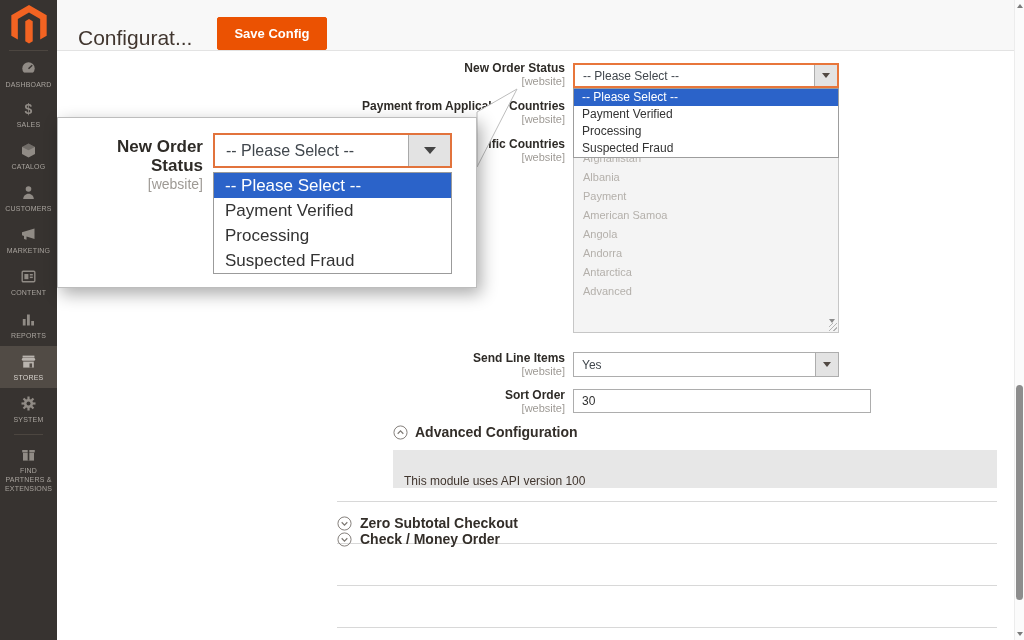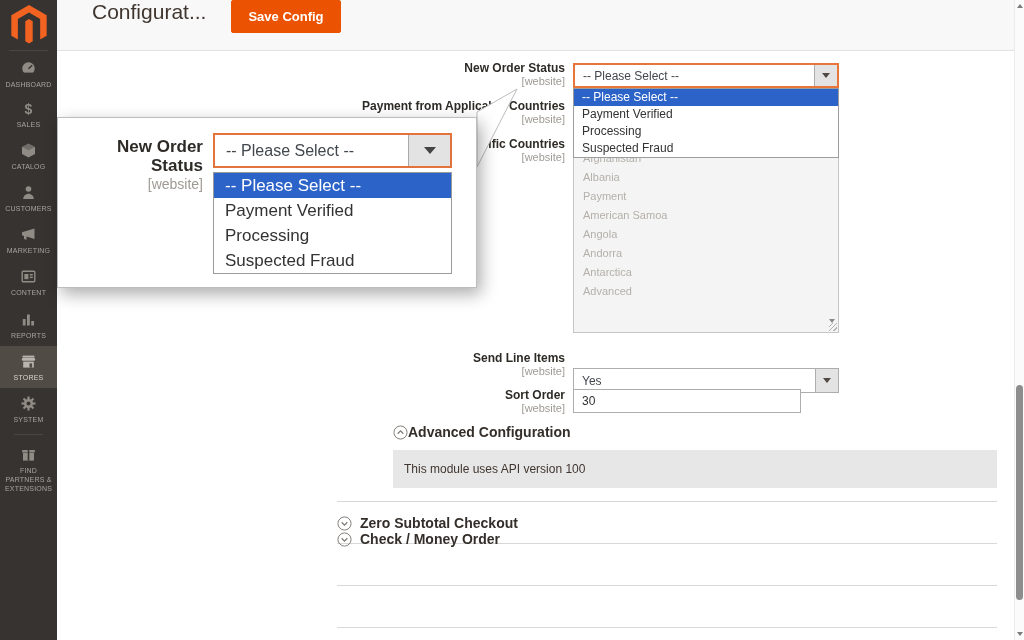--- a/index.html
+++ b/index.html
@@ -19,7 +19,7 @@
   .icon-glyph { font-size:14px; font-weight:bold; color:#908b85; line-height:15px; }
 
   
-  .header { position:absolute; left:57px; top:0; width:957px; height:51px; background:#f8f8f8; border-bottom:1px solid #e3e3e3; display:flex; align-items:flex-start; padding-left:35px; }
+  .header { position:absolute; left:57px; top:0; width:957px; height:51px; background:#f8f8f8; border-bottom:1px solid #e3e3e3; display:flex; align-items:flex-end; padding-left:21px; }
   .page-title { font-size:21px; color:#41362f; margin-right:25px; white-space:nowrap; }
   .save-btn { background:#eb5202; color:#fff; font-weight:bold; font-size:13px; border:1px solid #eb5202; border-radius:2px; padding:8px 16px; cursor:pointer; font-family:"Liberation Sans",sans-serif; }
 

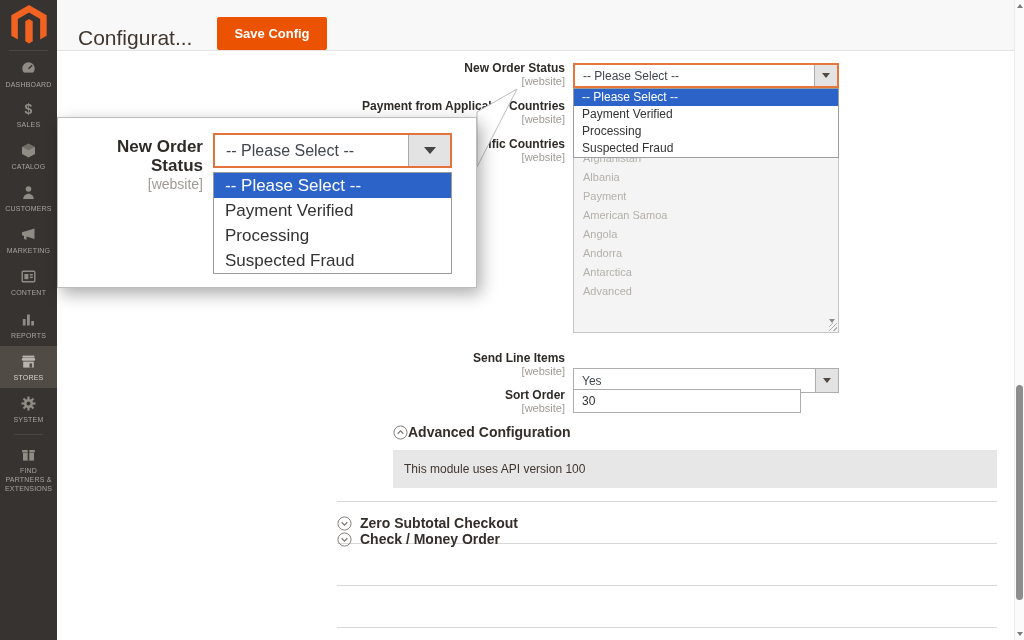--- a/index.html
+++ b/index.html
@@ -228,7 +228,7 @@
     <div class="main">Send Line Items</div>
     <div class="scope">[website]</div>
   </div>
-  <div class="select" style="top:368px;">
+  <div class="select" style="top:352px;">
     <span>Yes</span>
     <span class="sel-btn">
       <span class="tri-down"></span>

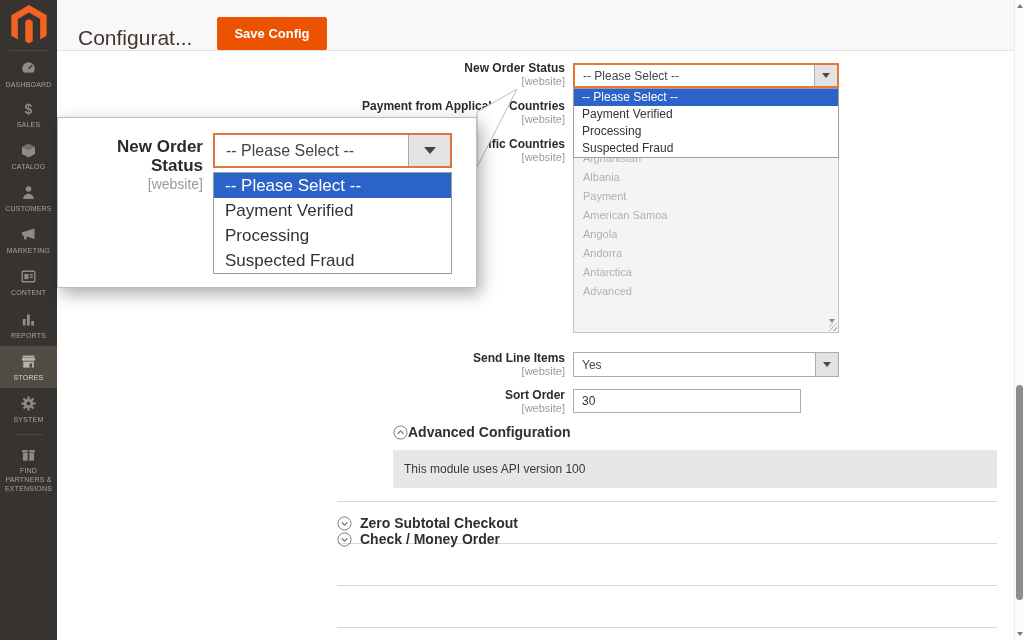--- a/index.html
+++ b/index.html
@@ -50,7 +50,7 @@
   .cb-scroll { position:absolute; right:3px; bottom:9px; width:0; height:0; border-left:3.5px solid transparent; border-right:3.5px solid transparent; border-top:4.5px solid #8a8a8a; cursor:pointer; }
   .cb-grip { position:absolute; right:1px; bottom:1px; width:8px; height:8px; background:repeating-linear-gradient(-45deg, transparent 0 2px, #b5b5b5 2px 3px); cursor:pointer; }
 
-  .input { position:absolute; left:573px; width:228px; height:24px; background:#fff; border:1px solid #adadad; font-size:12px; color:#303030; display:flex; align-items:center; padding-left:8px; }
+  .input { position:absolute; left:573px; width:298px; height:24px; background:#fff; border:1px solid #adadad; font-size:12px; color:#303030; display:flex; align-items:center; padding-left:8px; }
 
   
   .adv-head { position:absolute; left:393px; top:424px; display:flex; align-items:center; cursor:pointer; }

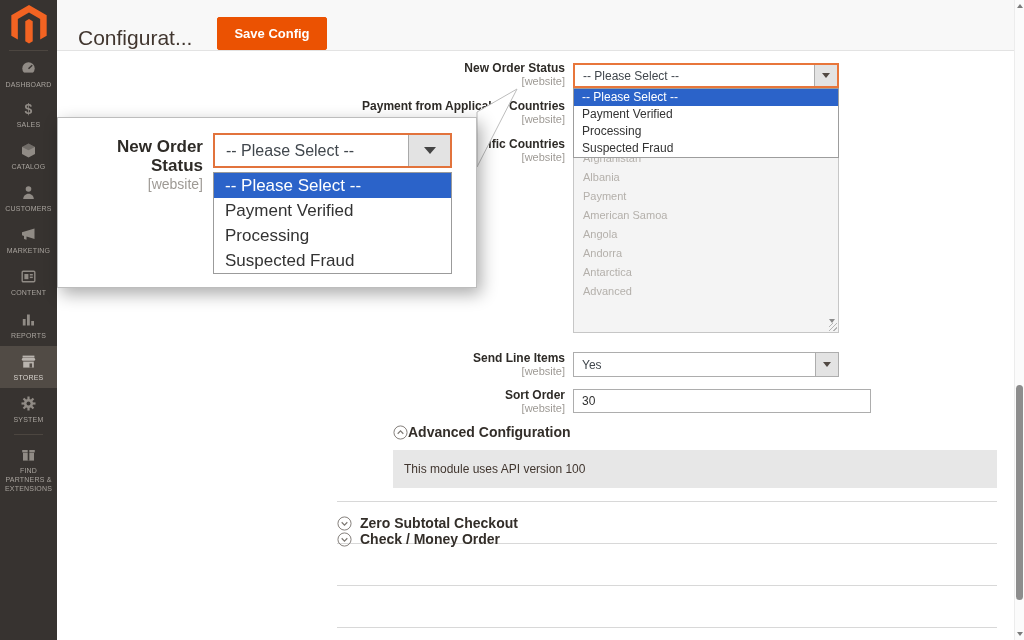--- a/index.html
+++ b/index.html
@@ -53,7 +53,7 @@
   .input { position:absolute; left:573px; width:298px; height:24px; background:#fff; border:1px solid #adadad; font-size:12px; color:#303030; display:flex; align-items:center; padding-left:8px; }
 
   
-  .adv-head { position:absolute; left:393px; top:424px; display:flex; align-items:center; cursor:pointer; }
+  .adv-head { position:absolute; left:393px; top:424px; display:flex; align-items:center; gap:7px; cursor:pointer; }
   .sec-title { font-size:14px; font-weight:bold; color:#332e29; }
   .notice { position:absolute; left:393px; top:450px; width:604px; height:38px; background:#e7e7e7; display:flex; align-items:center; padding-left:11px; font-size:12px; color:#41362f; }
   .rule { position:absolute; left:337px; width:660px; height:1px; background:#d8d8d8; }

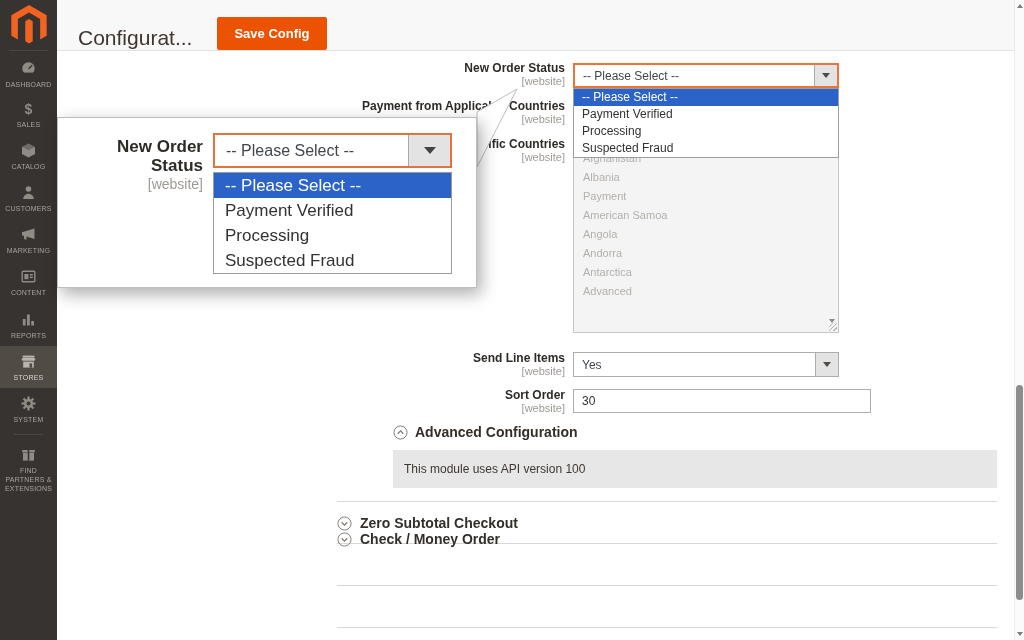--- a/index.html
+++ b/index.html
@@ -55,7 +55,7 @@
   
   .adv-head { position:absolute; left:393px; top:424px; display:flex; align-items:center; gap:7px; cursor:pointer; }
   .sec-title { font-size:14px; font-weight:bold; color:#332e29; }
-  .notice { position:absolute; left:393px; top:450px; width:604px; height:38px; background:#e7e7e7; display:flex; align-items:center; padding-left:11px; font-size:12px; color:#41362f; }
+  .notice { position:absolute; left:393px; top:450px; width:604px; height:38px; background:#e7e7e7; display:flex; align-items:flex-end; padding-left:11px; font-size:12px; color:#41362f; }
   .rule { position:absolute; left:337px; width:660px; height:1px; background:#d8d8d8; }
   .section { position:absolute; left:337px; display:flex; align-items:center; gap:8px; cursor:pointer; }
 

